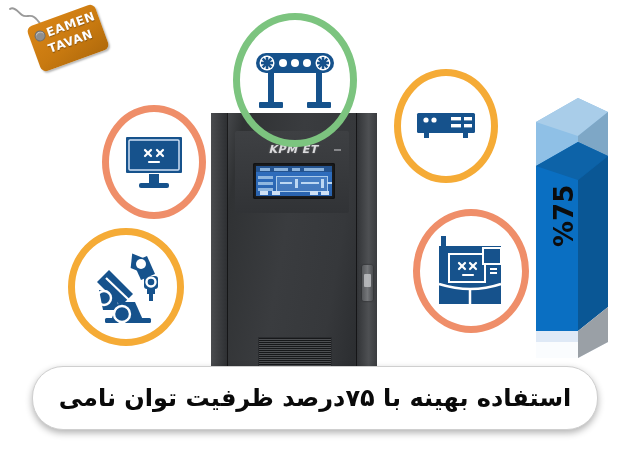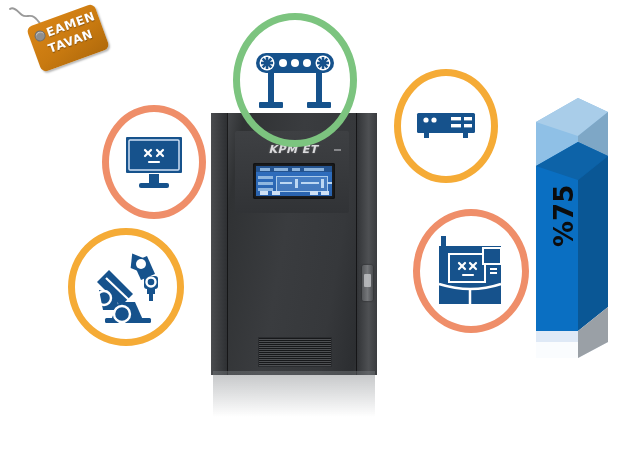--- a/index.html
+++ b/index.html
@@ -487,6 +487,9 @@
     <div class="pct-label">%75</div>
   </div>
 
+  <div class="banner">
+    <div class="banner-text">استفاده بهینه با ۷۵درصد ظرفیت توان نامی</div>
+  </div>
 
 </div>
 

